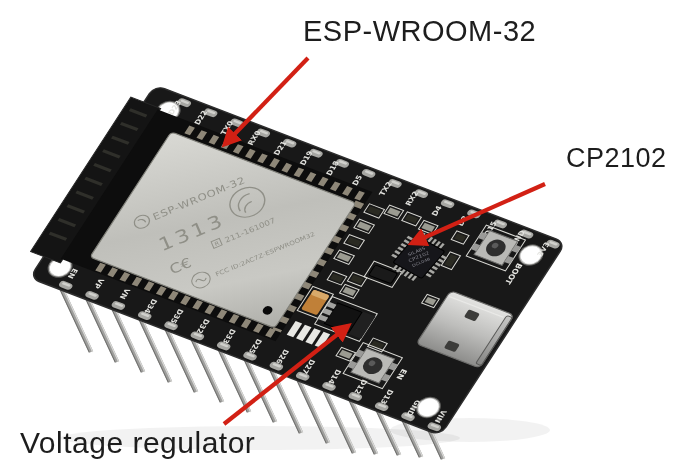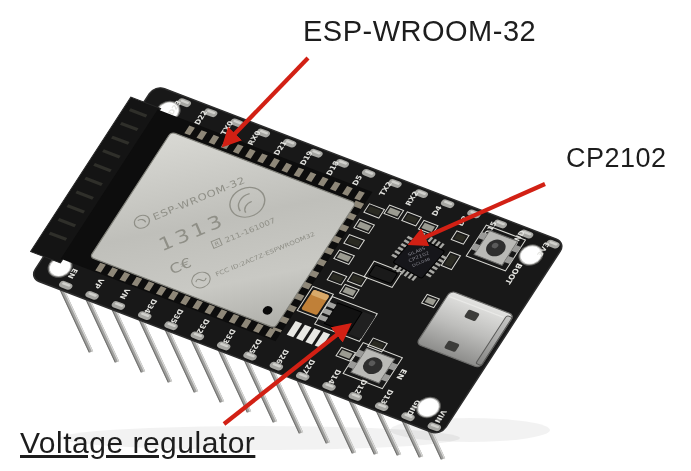--- a/index.html
+++ b/index.html
@@ -8,7 +8,7 @@
   .callout{position:absolute;color:#1d1d1d;letter-spacing:.5px;white-space:nowrap;}
   .callout.esp{left:303px;top:15px;font-size:29px;}
   .callout.cp {left:566px;top:143px;font-size:27px;}
-  .callout.vr {left:20px;top:426px;font-size:30px;text-decoration:underline;}
+  .callout.vr {left:20px;top:426px;font-size:30px;}
   svg{position:absolute;left:0;top:0;}
   svg text{font-family:"DejaVu Sans","Liberation Sans",sans-serif;}
   .pinlbl{font-size:7.2px;font-weight:bold;fill:#e3e3df;}

